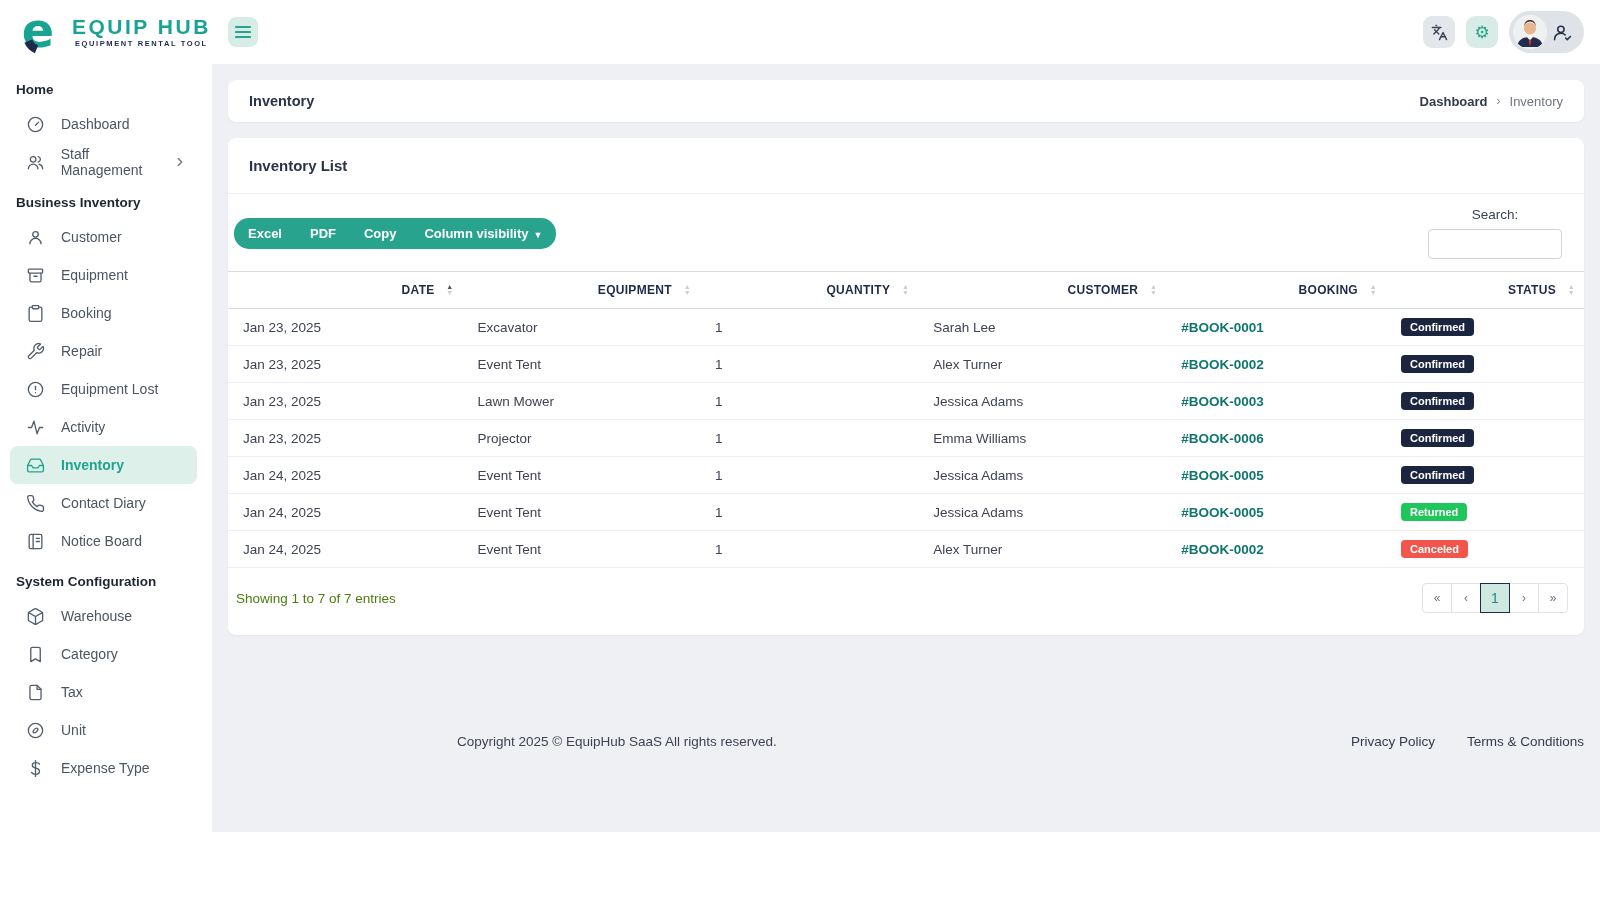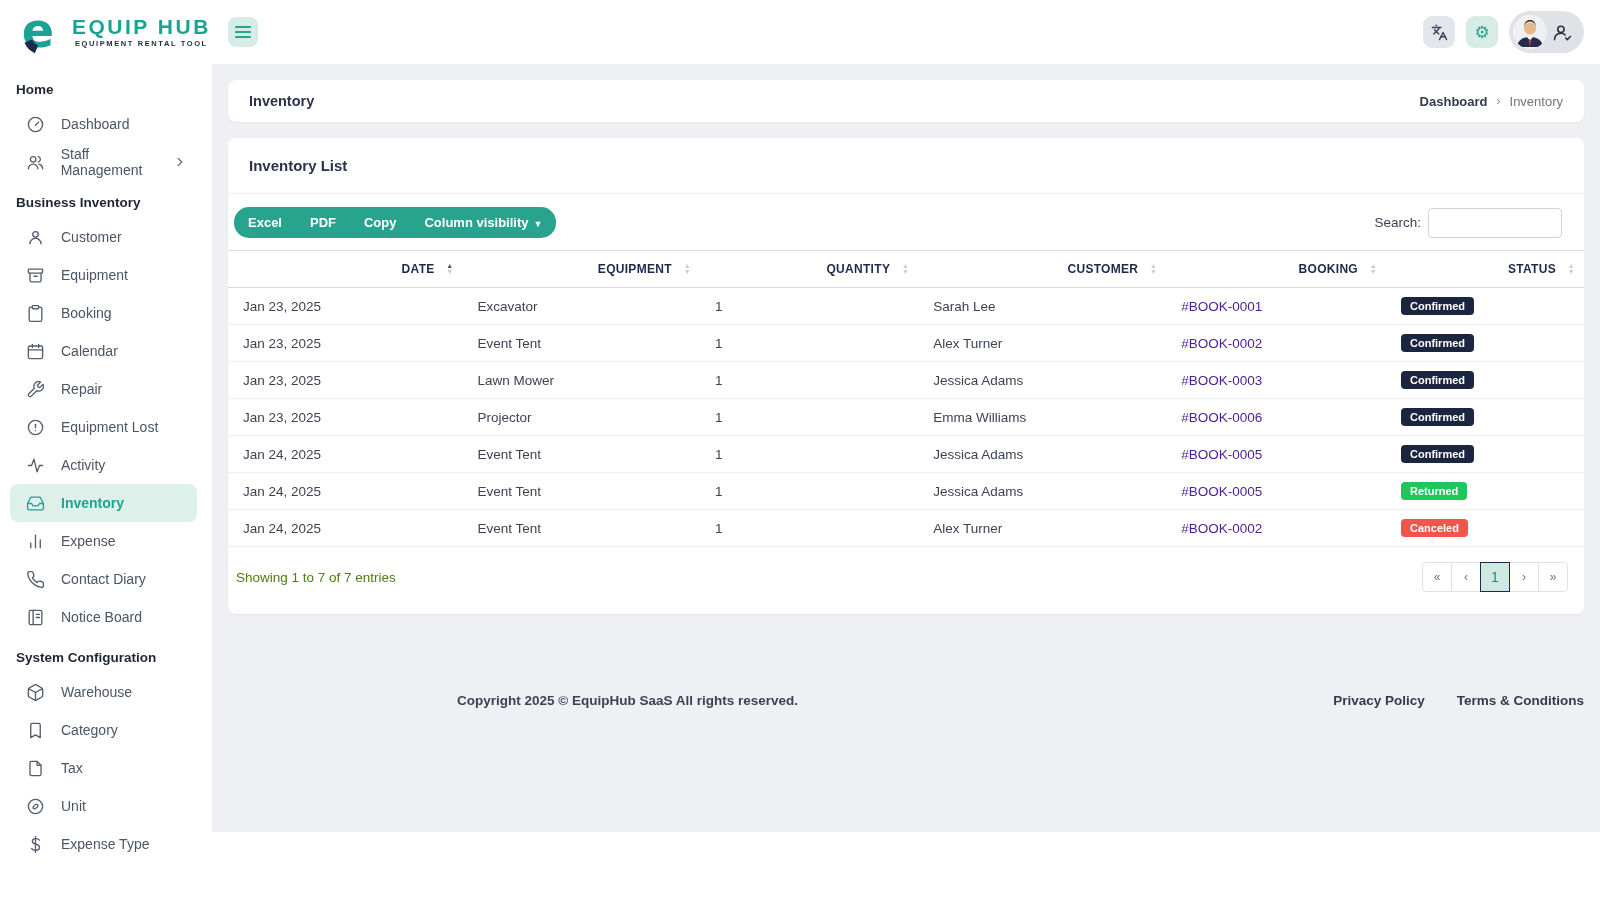--- a/index.html
+++ b/index.html
@@ -53,7 +53,7 @@
   .btn { background:transparent; border:none; color:#fff; font-size:13px; font-weight:bold;
     padding:8px 14px; cursor:pointer; font-family:inherit; }
   .btn .caret { font-size:9px; margin-left:5px; }
-  .search-wrap { display:flex; align-items:center; gap:7px; margin-right:16px; }
+  .search-wrap { display:flex; align-items:center; gap:7px; margin-right:16px;flex-direction:column; }
   .search-label { font-size:13.5px; color:#3b4256; }
   .search-input { width:134px; height:30px; border:1px solid #ced4da; border-radius:4px; padding:0 8px; font-size:13px; outline:none; }
 

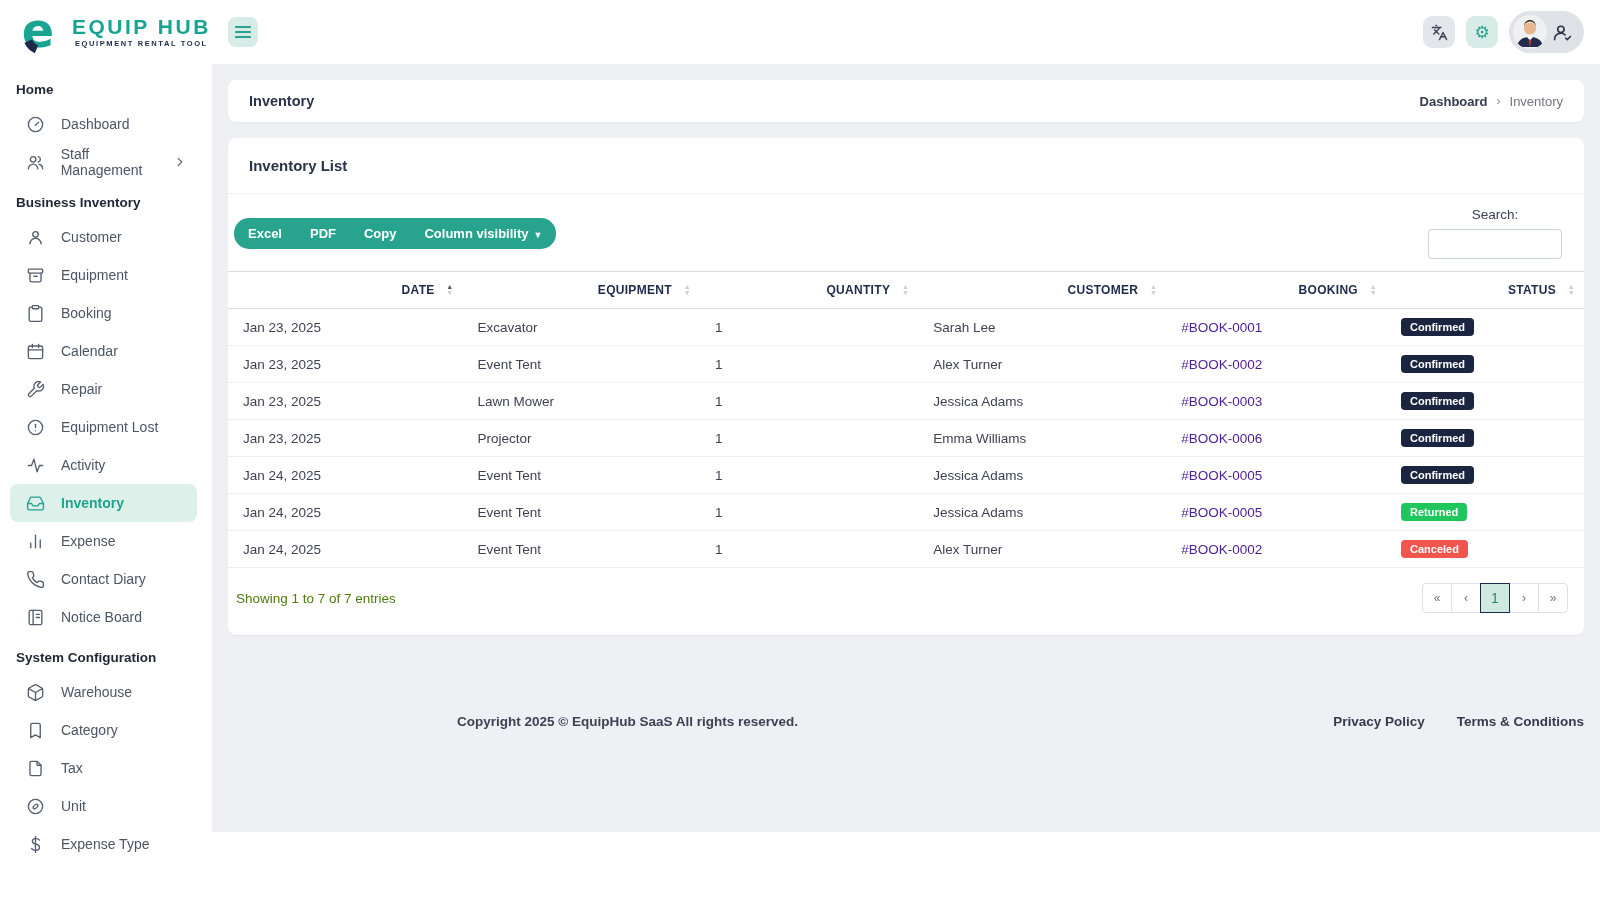--- a/index.html
+++ b/index.html
@@ -64,7 +64,7 @@
   .sort span { font-size:7px; color:#c9cdd6; }
   .sort span.on { color:#4b5563; }
   tbody td { font-size:13.5px; color:#3f4254; padding:9px 15px; border-bottom:1px solid #eceef1; height:36px; }
-  td.booking { color:#4c1d95; font-weight:400; }
+  td.booking { color:#0f766e; font-weight:700; }
   .badge { display:inline-block; color:#fff; font-size:11px; font-weight:bold; padding:3px 9px; border-radius:4px; }
 
   .card-footer { display:flex; align-items:center; justify-content:space-between; padding:15px 16px 22px 8px; }

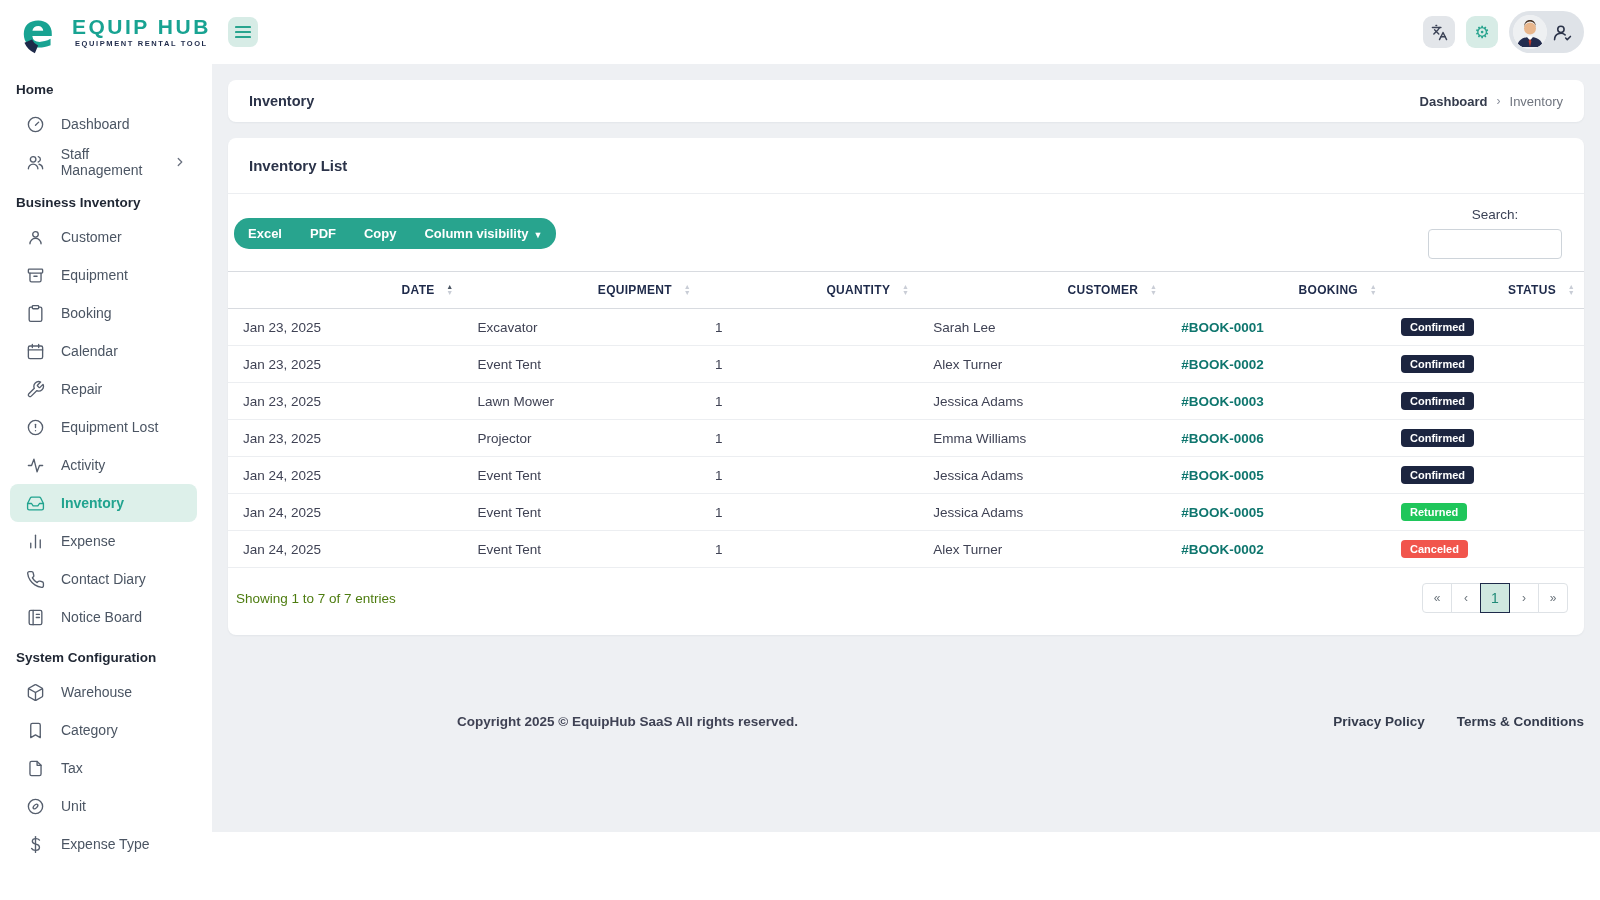--- a/index.html
+++ b/index.html
@@ -214,16 +214,6 @@
     <div class="nav-item">
       <span class="icn">
         <svg fill="none" stroke="currentColor" stroke-width="1.7" stroke-linecap="round" stroke-linejoin="round" width="19" height="19" viewBox="0 0 24 24">
-          <rect x="3" y="5" width="18" height="16" rx="2"></rect>
-          <path d="M3 10h18"></path>
-          <path d="M8 3v4M16 3v4"></path>
-        </svg>
-      </span>
-      <span class="nav-label">Calendar</span>
-    </div>
-    <div class="nav-item">
-      <span class="icn">
-        <svg fill="none" stroke="currentColor" stroke-width="1.7" stroke-linecap="round" stroke-linejoin="round" width="19" height="19" viewBox="0 0 24 24">
           <path d="M14.7 6.3a1 1 0 0 0 0 1.4l1.6 1.6a1 1 0 0 0 1.4 0l3.77-3.77a6 6 0 0 1-7.94 7.94l-6.91 6.91a2.12 2.12 0 0 1-3-3l6.91-6.91a6 6 0 0 1 7.94-7.94l-3.76 3.76z"></path>
         </svg>
       </span>

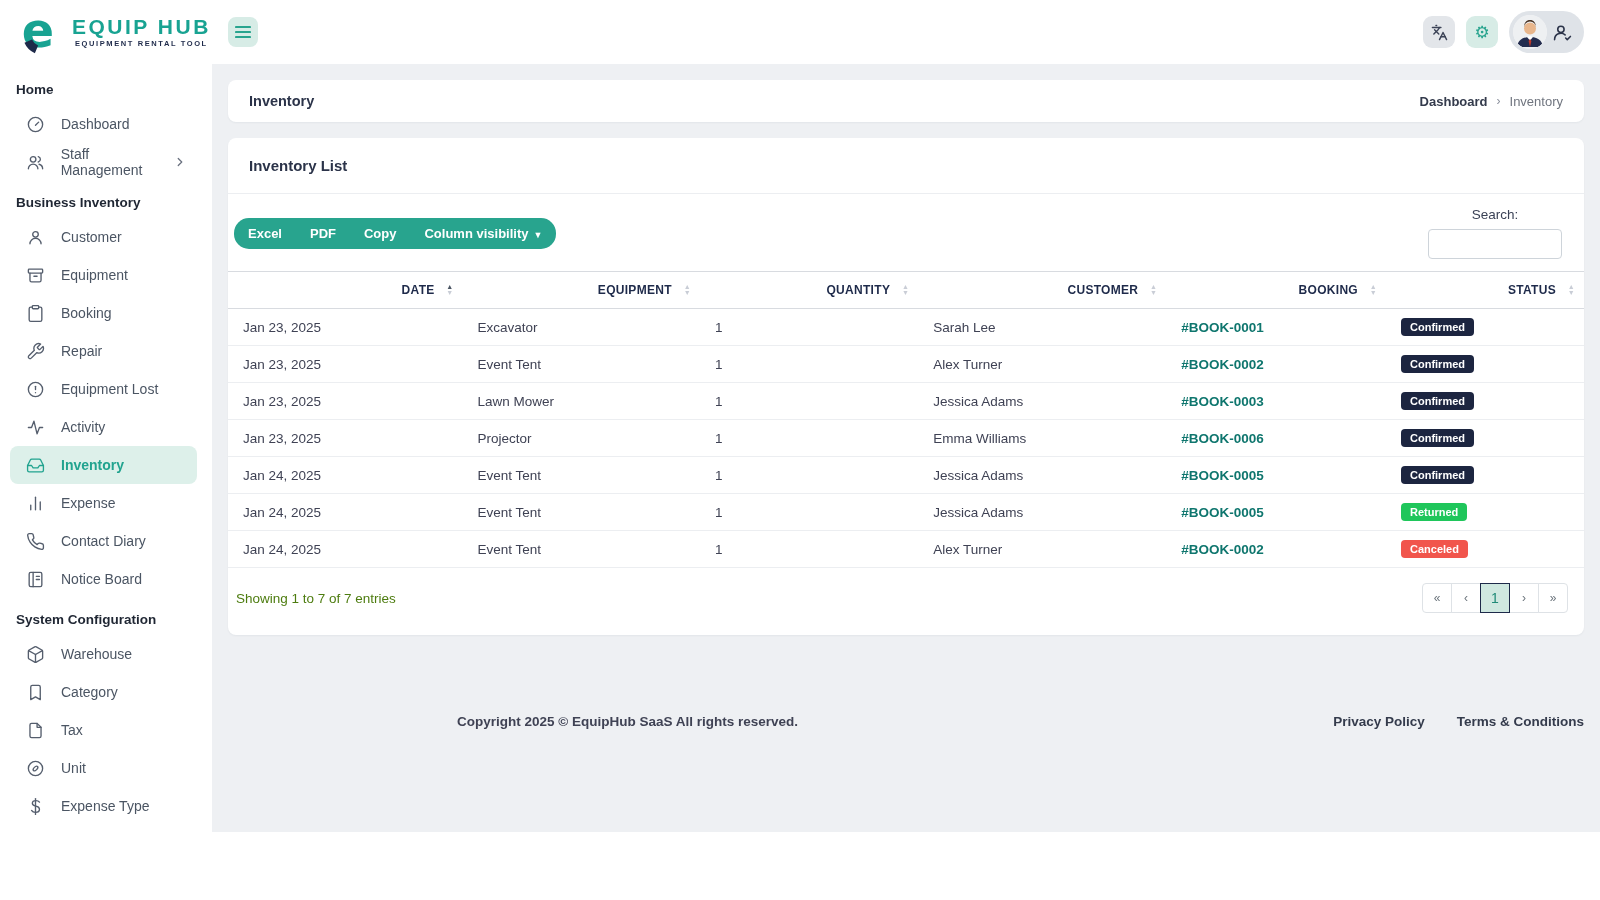--- a/index.html
+++ b/index.html
@@ -249,16 +249,6 @@
     <div class="nav-item">
       <span class="icn">
         <svg fill="none" stroke="currentColor" stroke-width="1.7" stroke-linecap="round" stroke-linejoin="round" width="19" height="19" viewBox="0 0 24 24">
-          <path d="M18 20V10"></path>
-          <path d="M12 20V4"></path>
-          <path d="M6 20v-6"></path>
-        </svg>
-      </span>
-      <span class="nav-label">Expense</span>
-    </div>
-    <div class="nav-item">
-      <span class="icn">
-        <svg fill="none" stroke="currentColor" stroke-width="1.7" stroke-linecap="round" stroke-linejoin="round" width="19" height="19" viewBox="0 0 24 24">
           <path d="M22 16.92v3a2 2 0 0 1-2.18 2 19.79 19.79 0 0 1-8.63-3.07 19.5 19.5 0 0 1-6-6A19.79 19.79 0 0 1 2.12 4.18 2 2 0 0 1 4.11 2h3a2 2 0 0 1 2 1.72c.13.96.36 1.9.7 2.81a2 2 0 0 1-.45 2.11L8.09 9.91a16 16 0 0 0 6 6l1.27-1.27a2 2 0 0 1 2.11-.45c.91.34 1.85.57 2.81.7A2 2 0 0 1 22 16.92z"></path>
         </svg>
       </span>

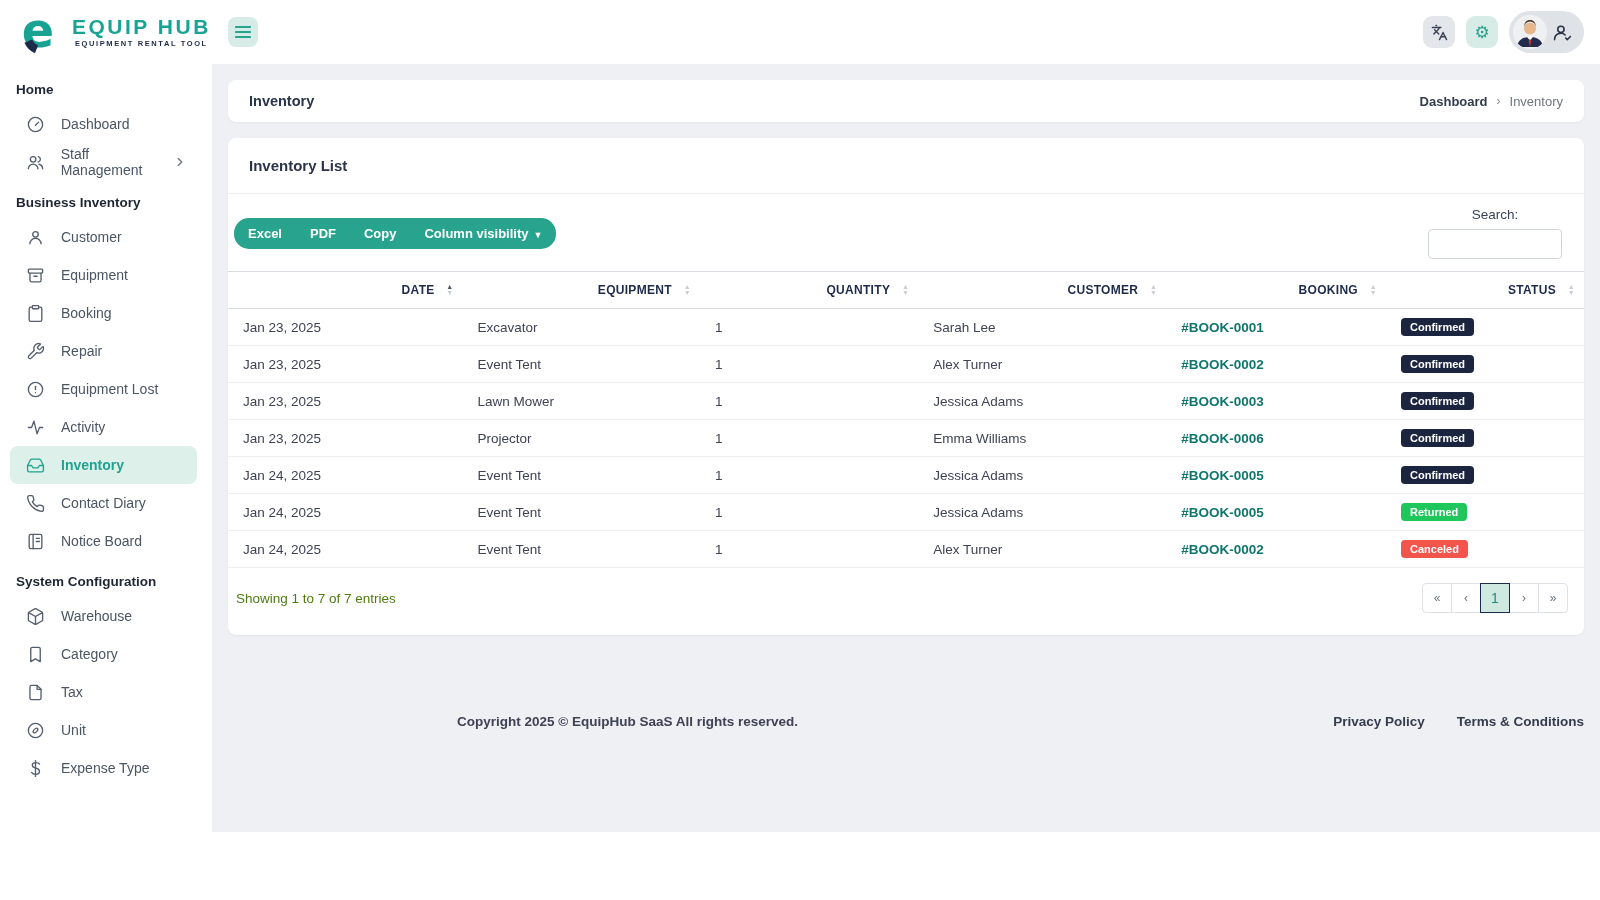--- a/index.html
+++ b/index.html
@@ -76,7 +76,7 @@
   .page-btn:last-child { border-radius:0 4px 4px 0; }
   .page-btn.active { background:#cfe8e0; border:1px solid #1e2a4a; color:#1f8a77; font-size:14px; z-index:1; }
 
-  .footer { display:flex; align-items:flex-end; margin:79px 16px 0 16px; font-size:13.5px; color:#3f4254;font-weight:bold; }
+  .footer { display:flex; align-items:flex-end; margin:99px 16px 0 16px; font-size:13.5px; color:#3f4254; }
   .copyright { margin-left:229px; }
   .footer-links { margin-left:auto; display:flex; gap:32px; }
   .footer-links span { cursor:pointer; color:#343b4c; }

